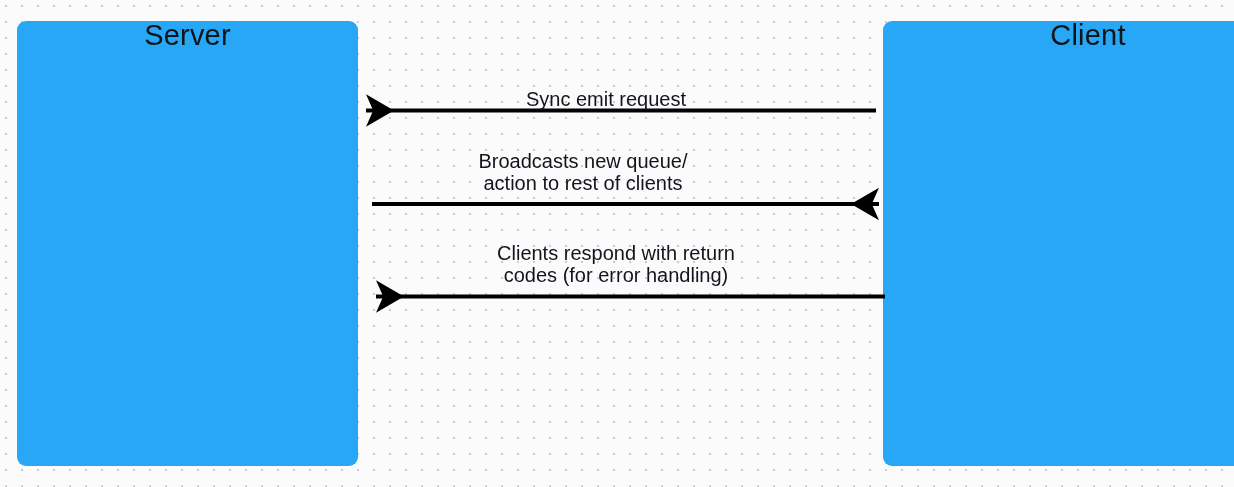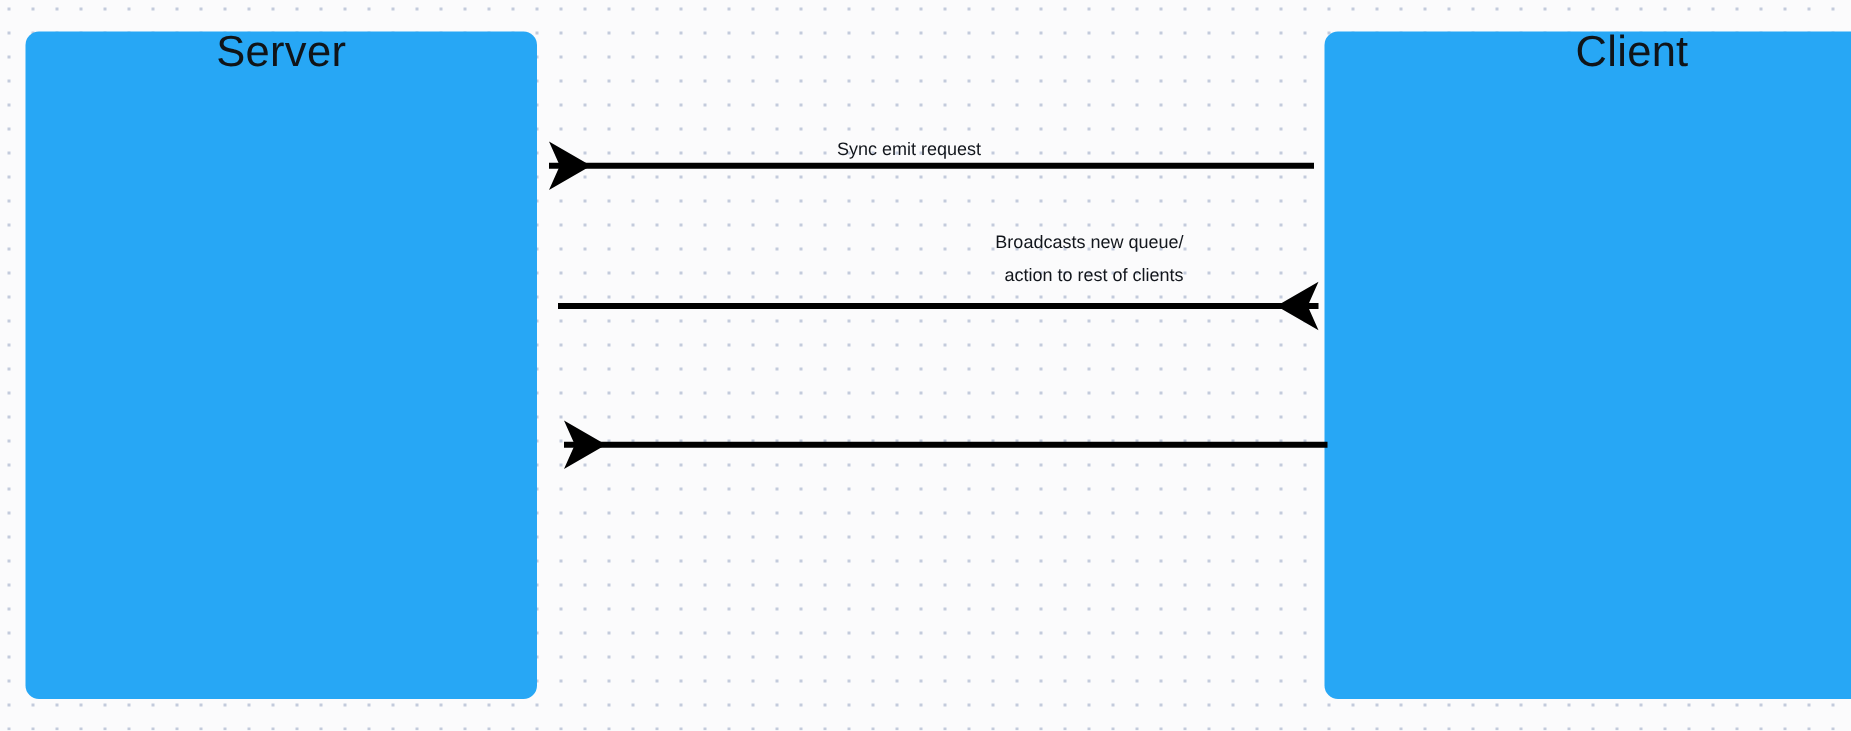--- a/index.html
+++ b/index.html
@@ -72,7 +72,7 @@
   .edge-label {
     position: absolute;
     color: #12161c;
-    font-size: 12px;
+    font-size: 20px;
     line-height: 22px;
     text-align: center;
     white-space: pre-line;

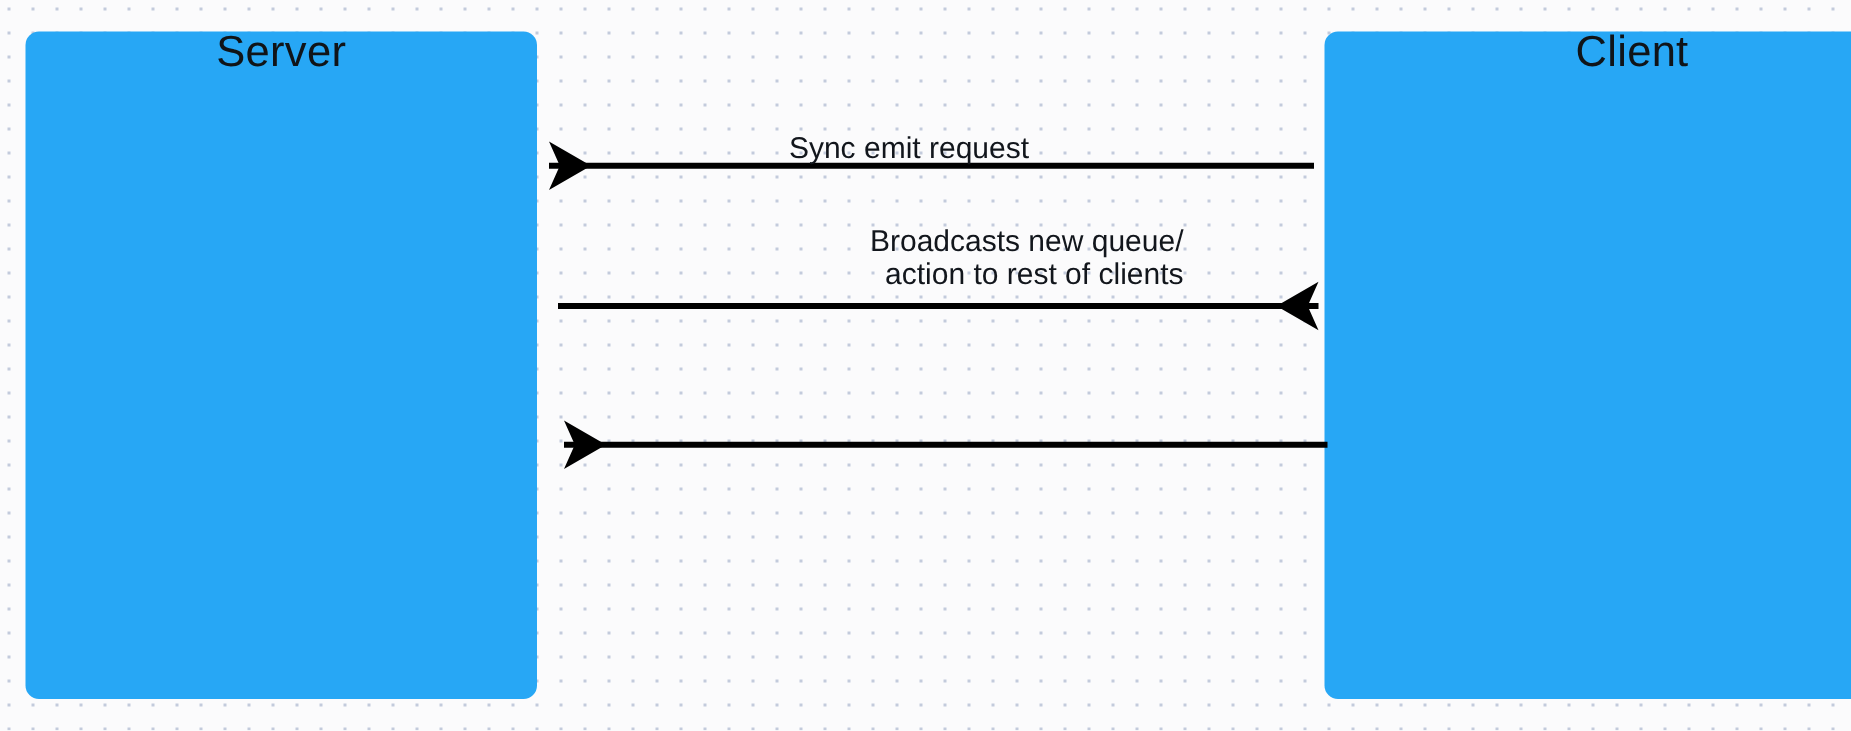--- a/index.html
+++ b/index.html
@@ -80,7 +80,7 @@
   }
 
   #edge-label-1 { left: 606px; top: 88px;  width: 330px; }
-  #edge-label-2 { left: 624px; top: 150px; width: 330px; text-align: right; }
+  #edge-label-2 { left: 583px; top: 150px; width: 330px; }
   #edge-label-3 { left: 616px; top: 242px; width: 340px; }
 </style>
 </head>

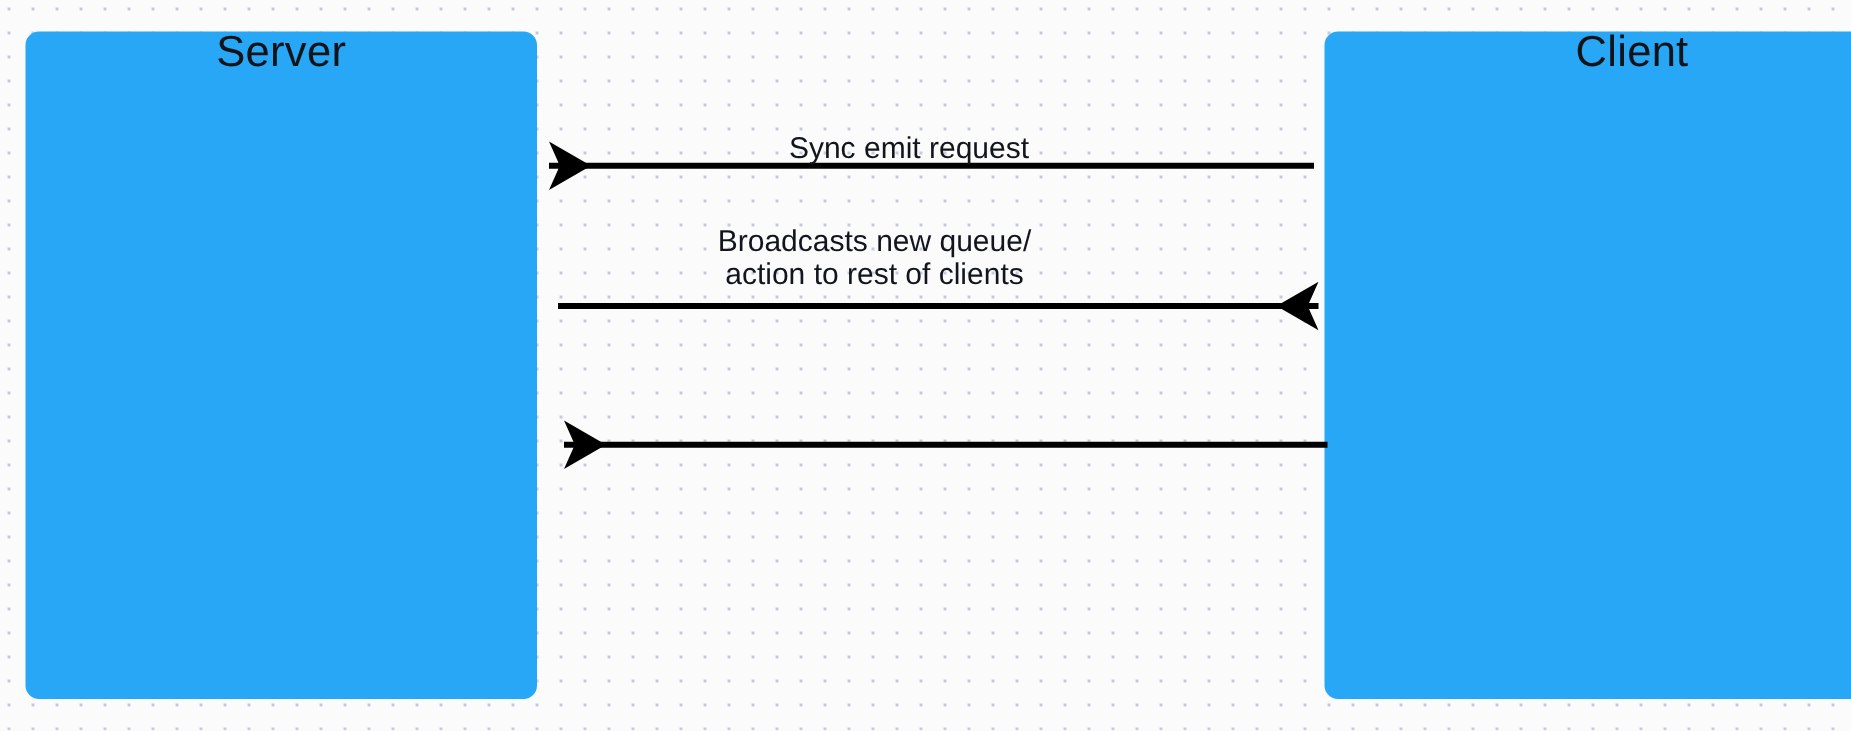--- a/index.html
+++ b/index.html
@@ -118,6 +118,8 @@
   <div class="edge-label" id="edge-label-2">Broadcasts new queue/
 action to rest of clients</div>
 
+  <div class="edge-label" id="edge-label-3">Clients respond with return
+codes (for error handling)</div>
 
 </div>
 

